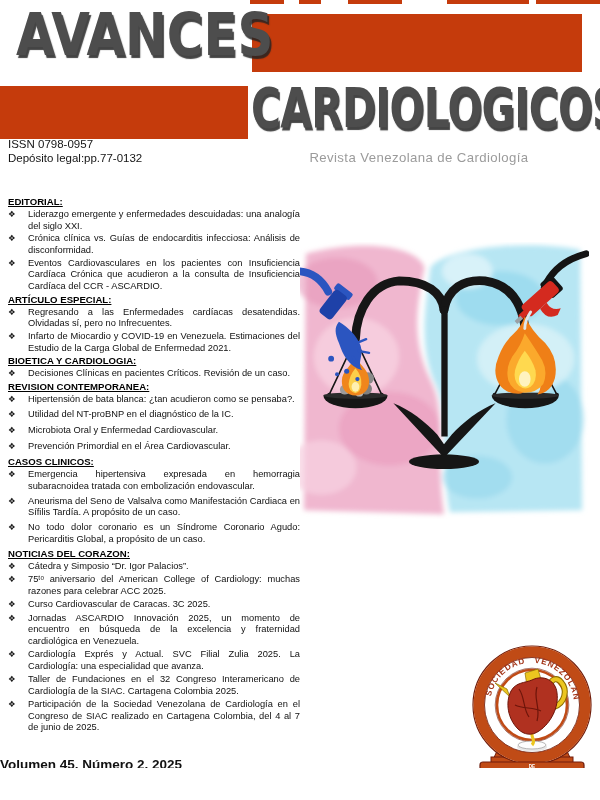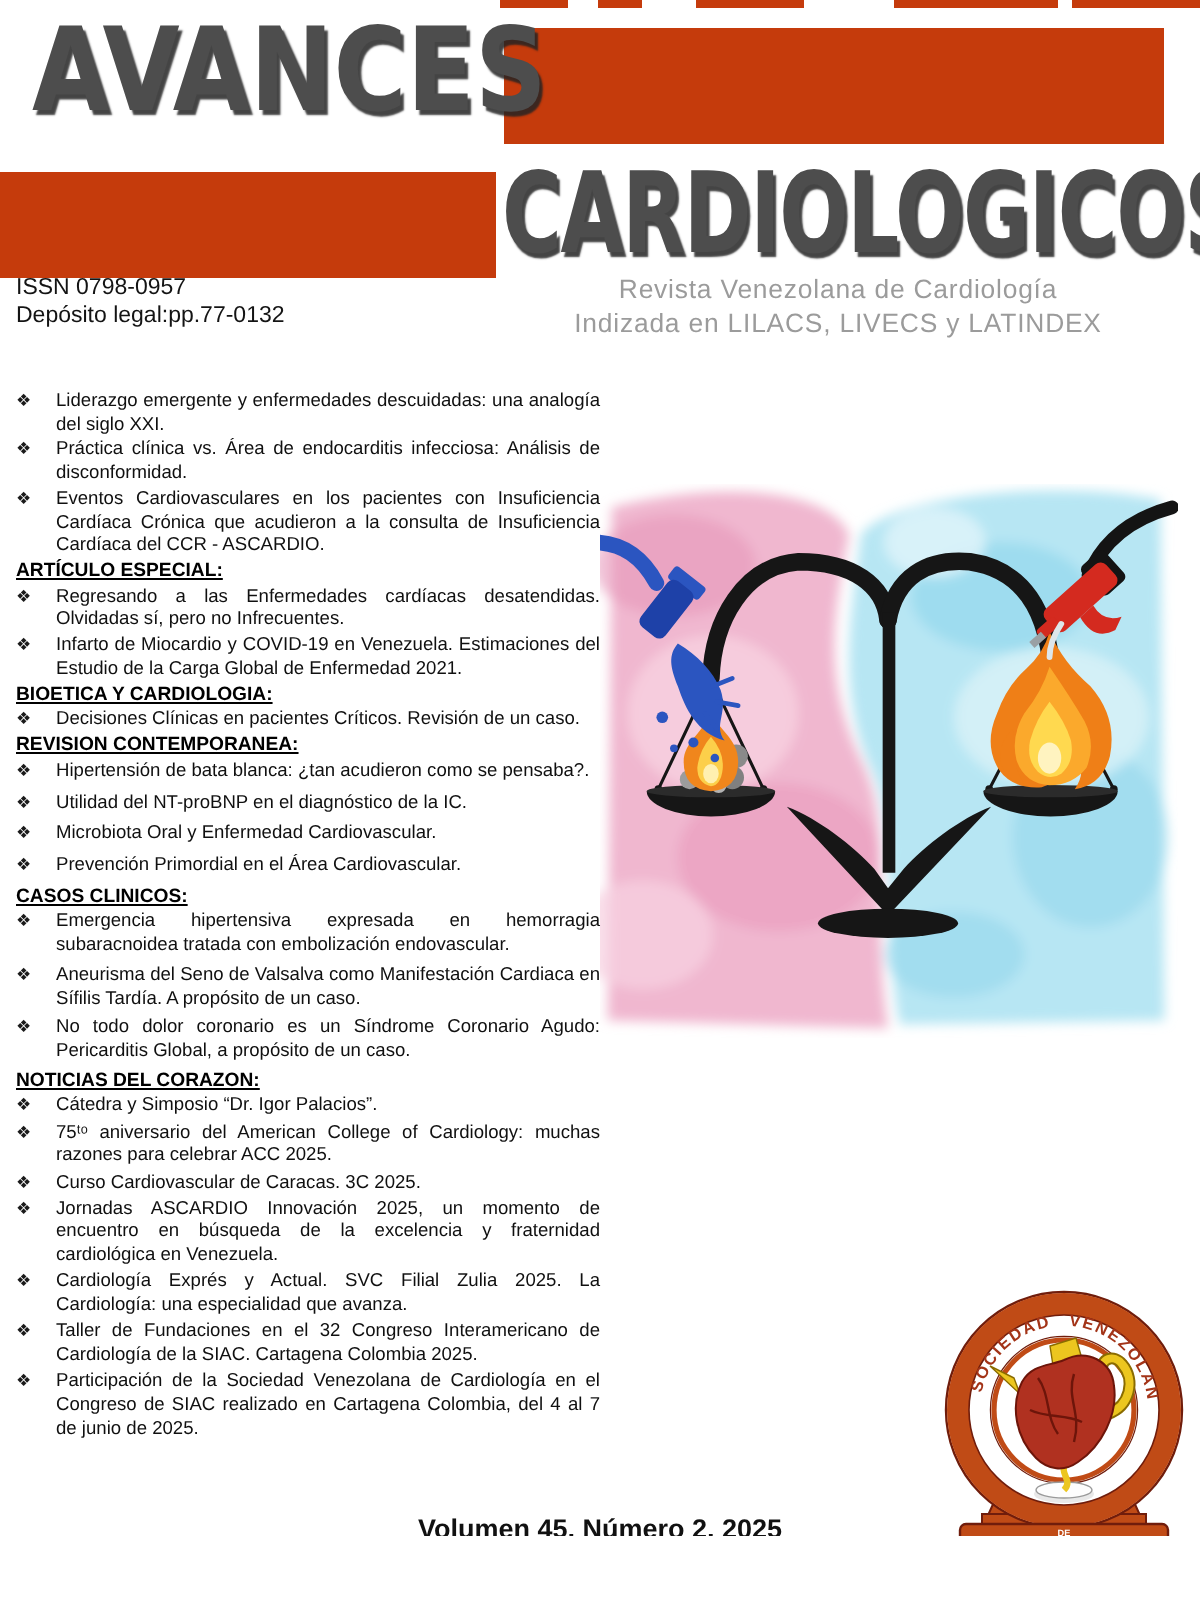--- a/index.html
+++ b/index.html
@@ -17,7 +17,7 @@
   .title1{left:16px;top:6px;font-size:58px;transform:scaleX(.86);}
   .title2{left:251px;top:80px;font-size:56px;transform:scaleX(.73);letter-spacing:-1px;}
   .issnbox{position:absolute;left:8px;top:137px;font-size:11.5px;line-height:14px;color:#141414;}
-  .subtitle{position:absolute;left:240px;top:137px;width:358px;text-align:center;
+  .subtitle{position:absolute;left:240px;top:150px;width:358px;text-align:center;
             color:#9b9b9b;font-size:13.2px;line-height:16.5px;letter-spacing:.4px;}
 
   

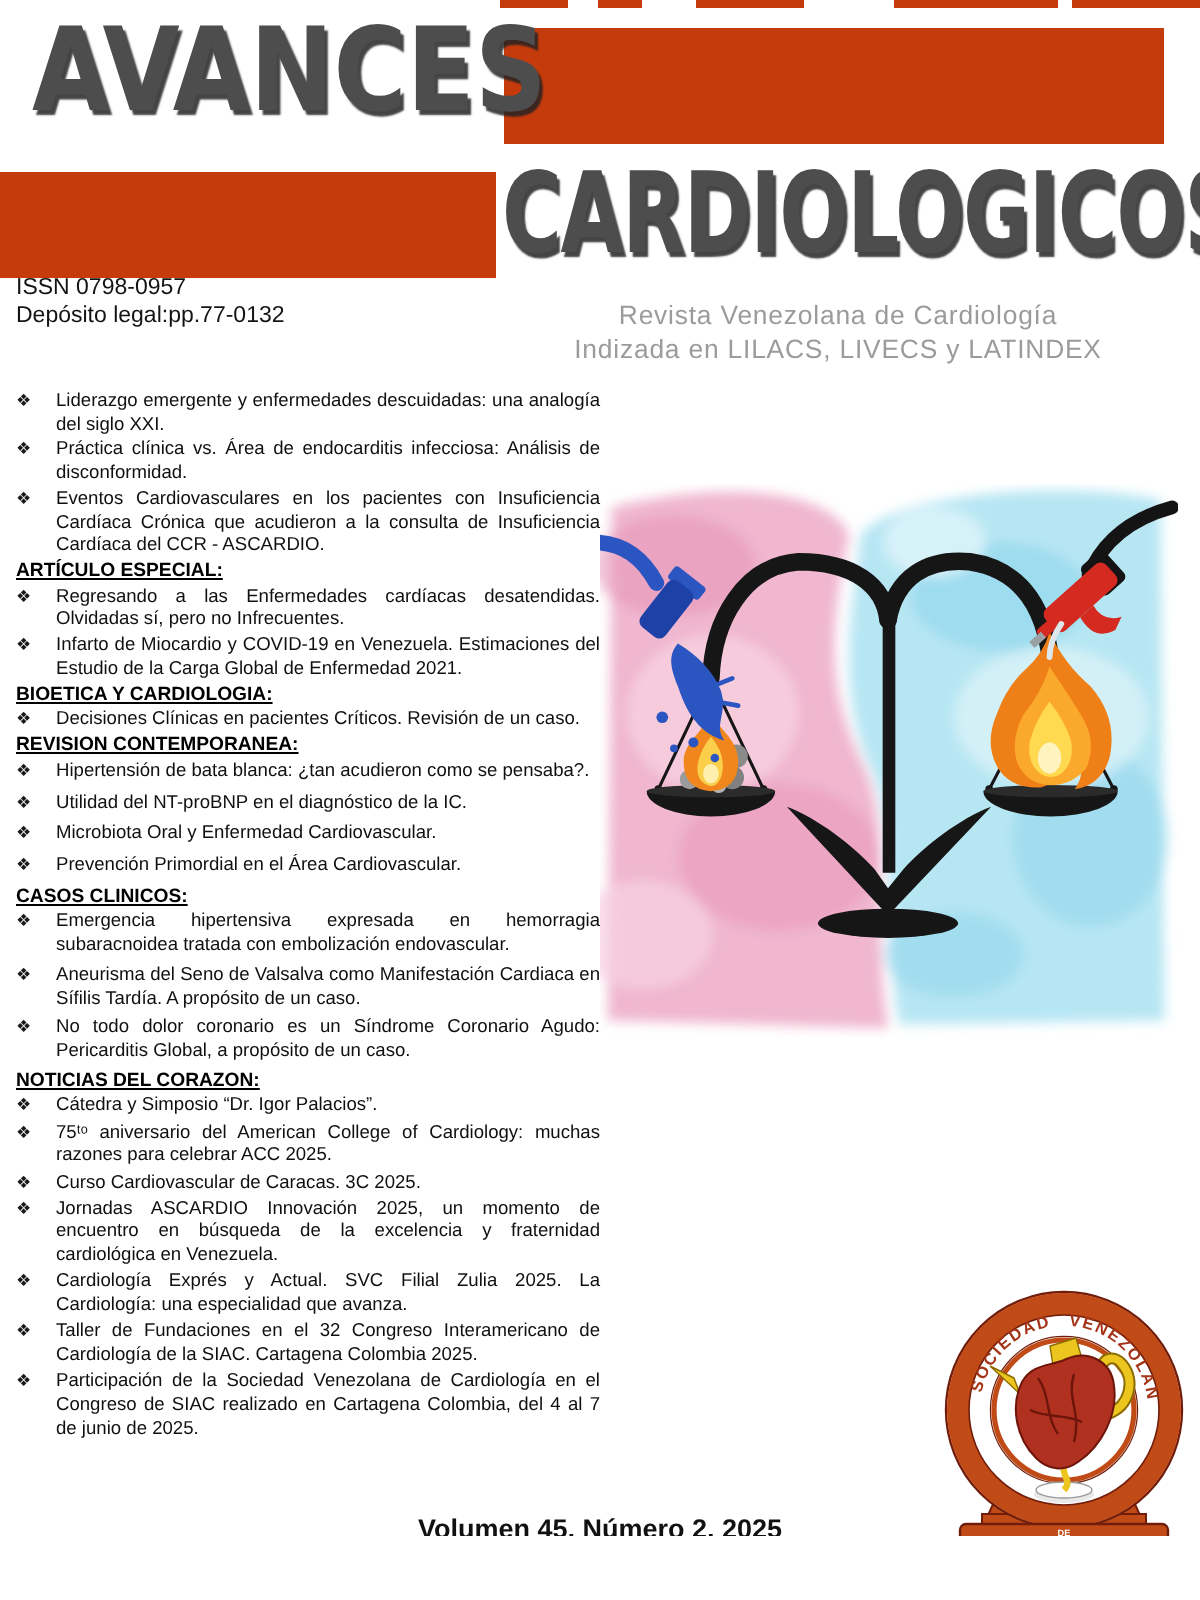--- a/index.html
+++ b/index.html
@@ -61,7 +61,6 @@
 
   <div class="subtitle">
     <div>Revista Venezolana de Cardiología</div>
-    <div>Indizada en LILACS, LIVECS y LATINDEX</div>
   </div>
 
   <div class="toc">

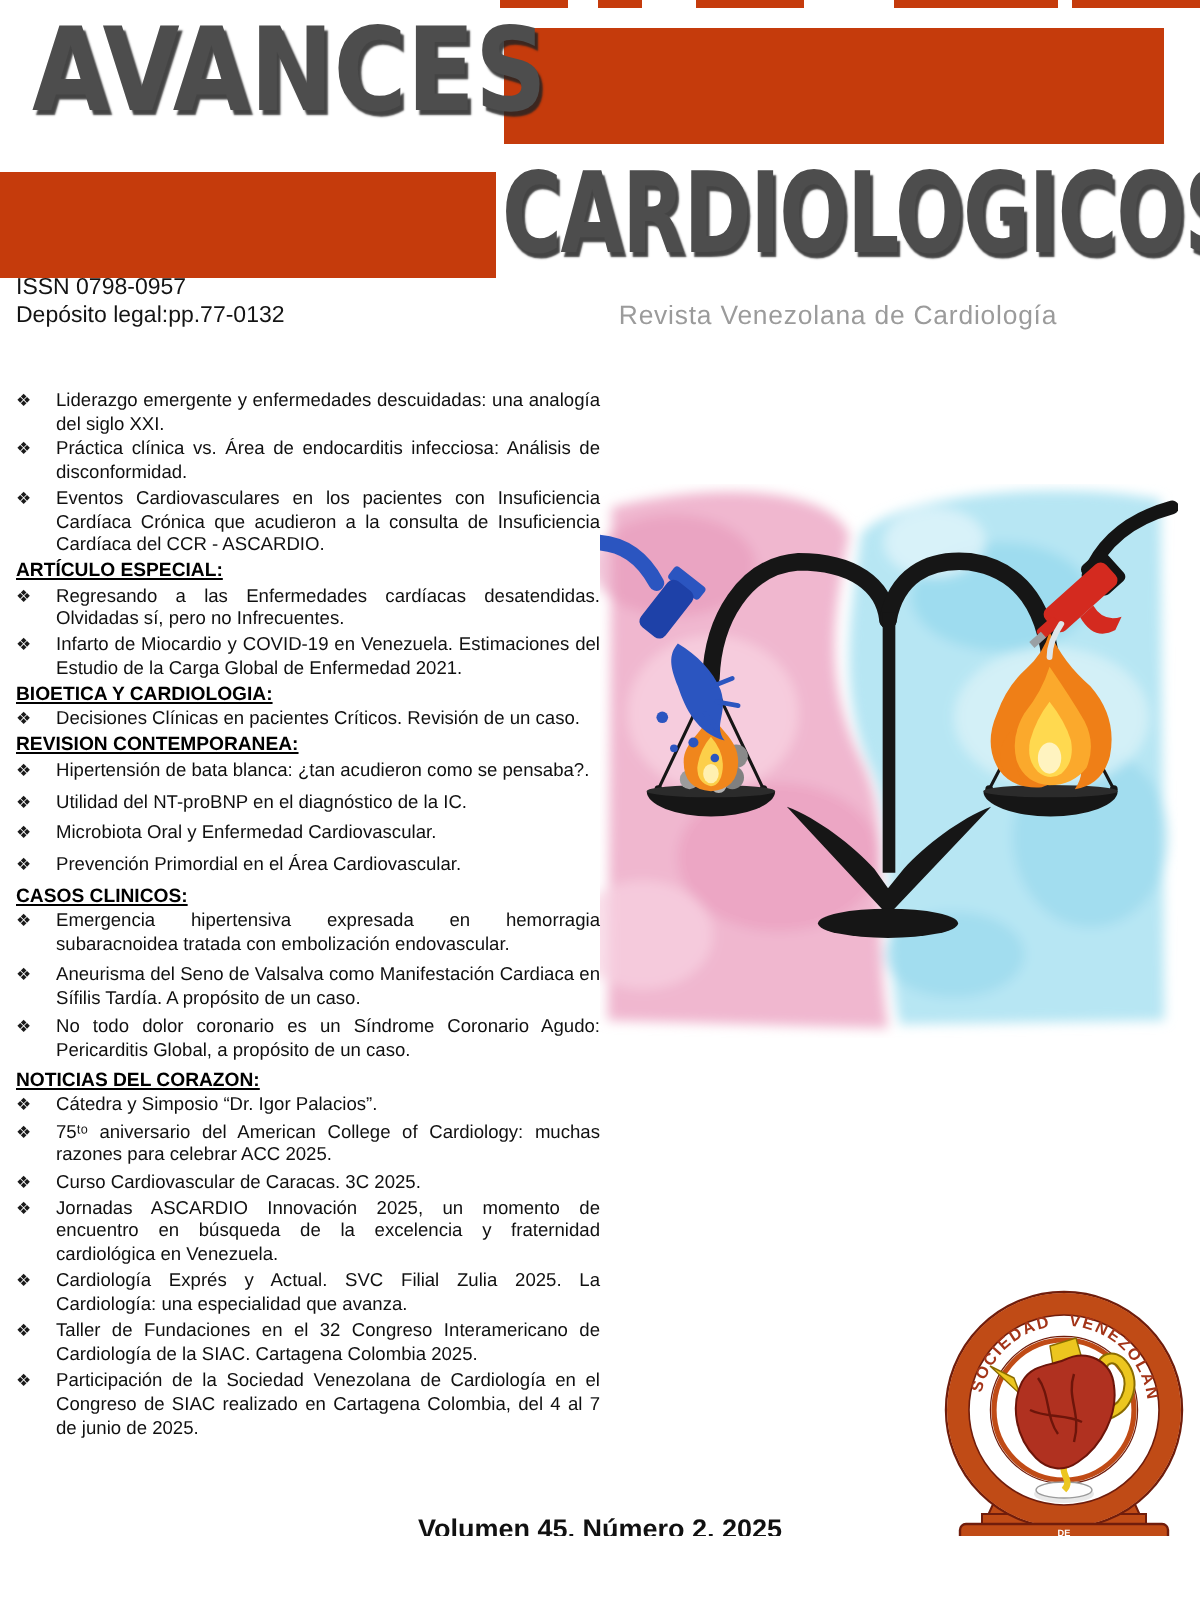--- a/index.html
+++ b/index.html
@@ -66,6 +66,7 @@
   <div class="toc">
 
     <div class="sec">
+      <div class="sec-h">EDITORIAL:</div>
       <div class="ti">
           <span class="b">❖</span>
           <span class="t">Liderazgo emergente y enfermedades descuidadas: una analogía del siglo XXI.</span>

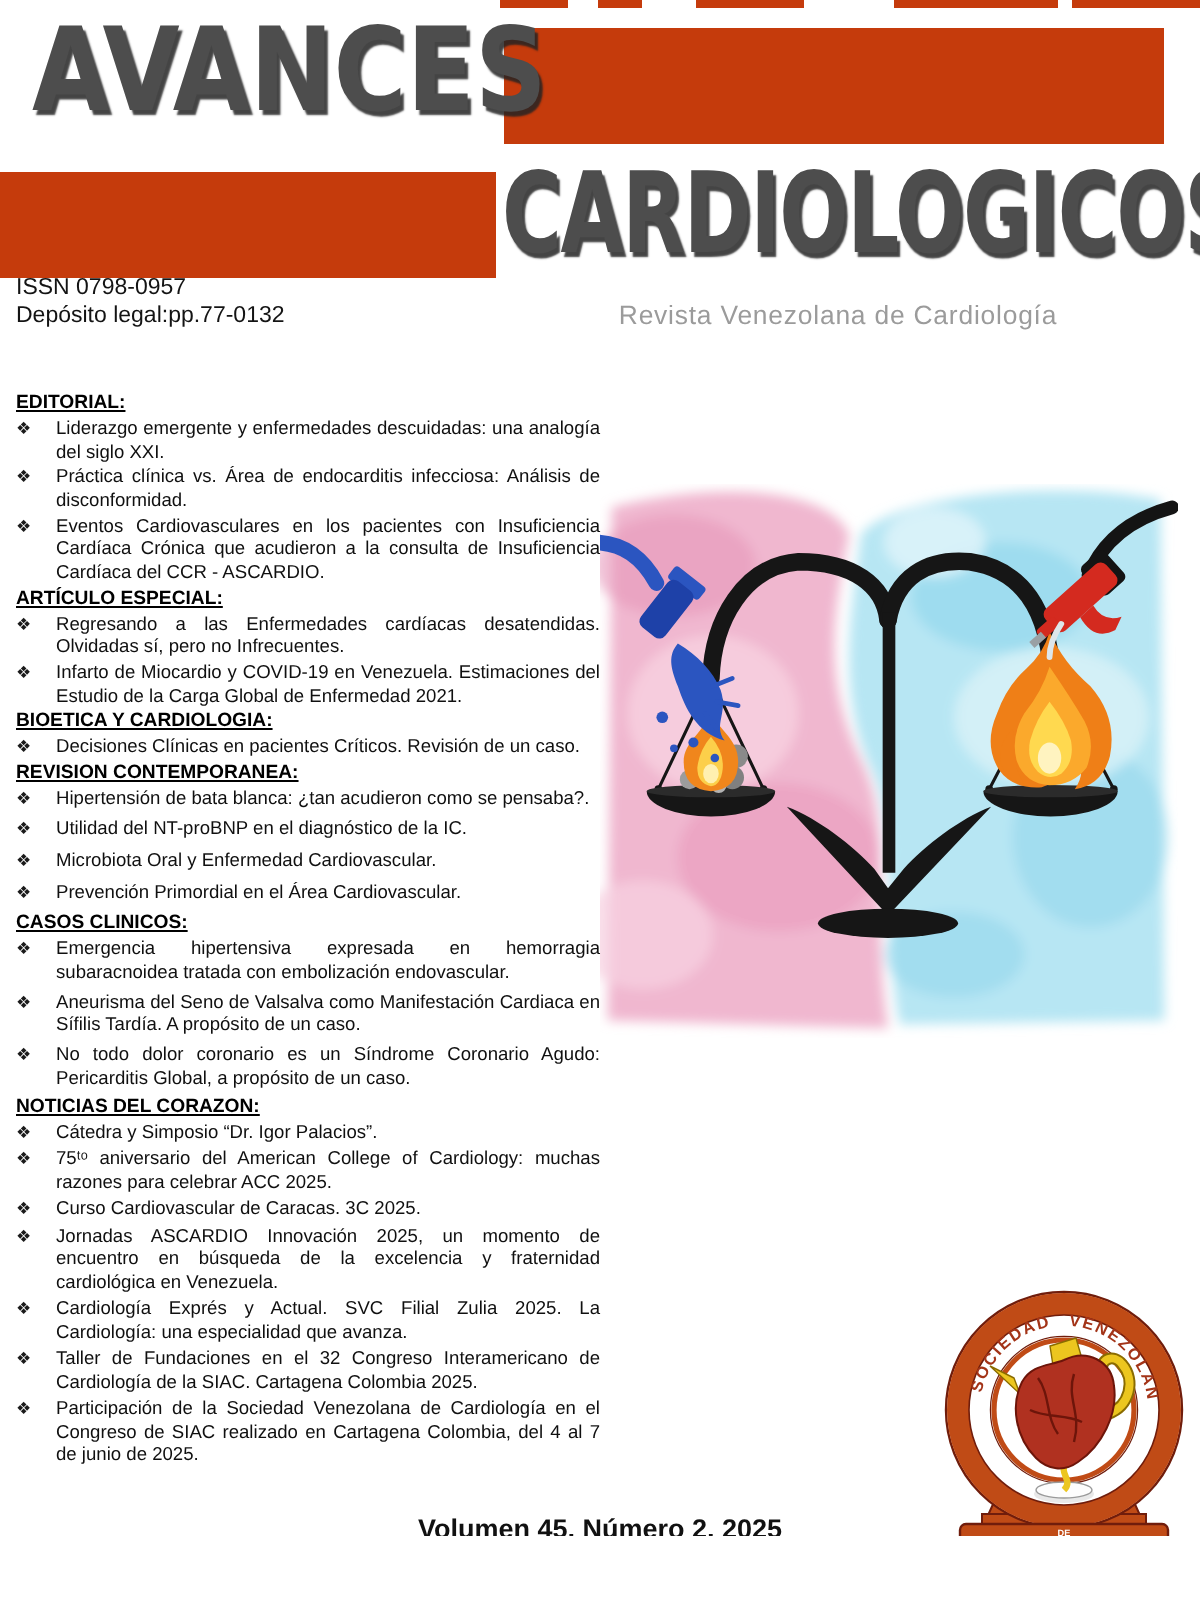--- a/index.html
+++ b/index.html
@@ -76,7 +76,7 @@
     <div class="sec">
       <div class="ti">
           <span class="b">❖</span>
-          <span class="t">Práctica clínica vs. Área de endocarditis infecciosa: Análisis de disconformidad.</span>
+          <span class="t">Crónica clínica vs. Guías de endocarditis infecciosa: Análisis de disconformidad.</span>
         </div>
       <div class="ti">
           <span class="b">❖</span>

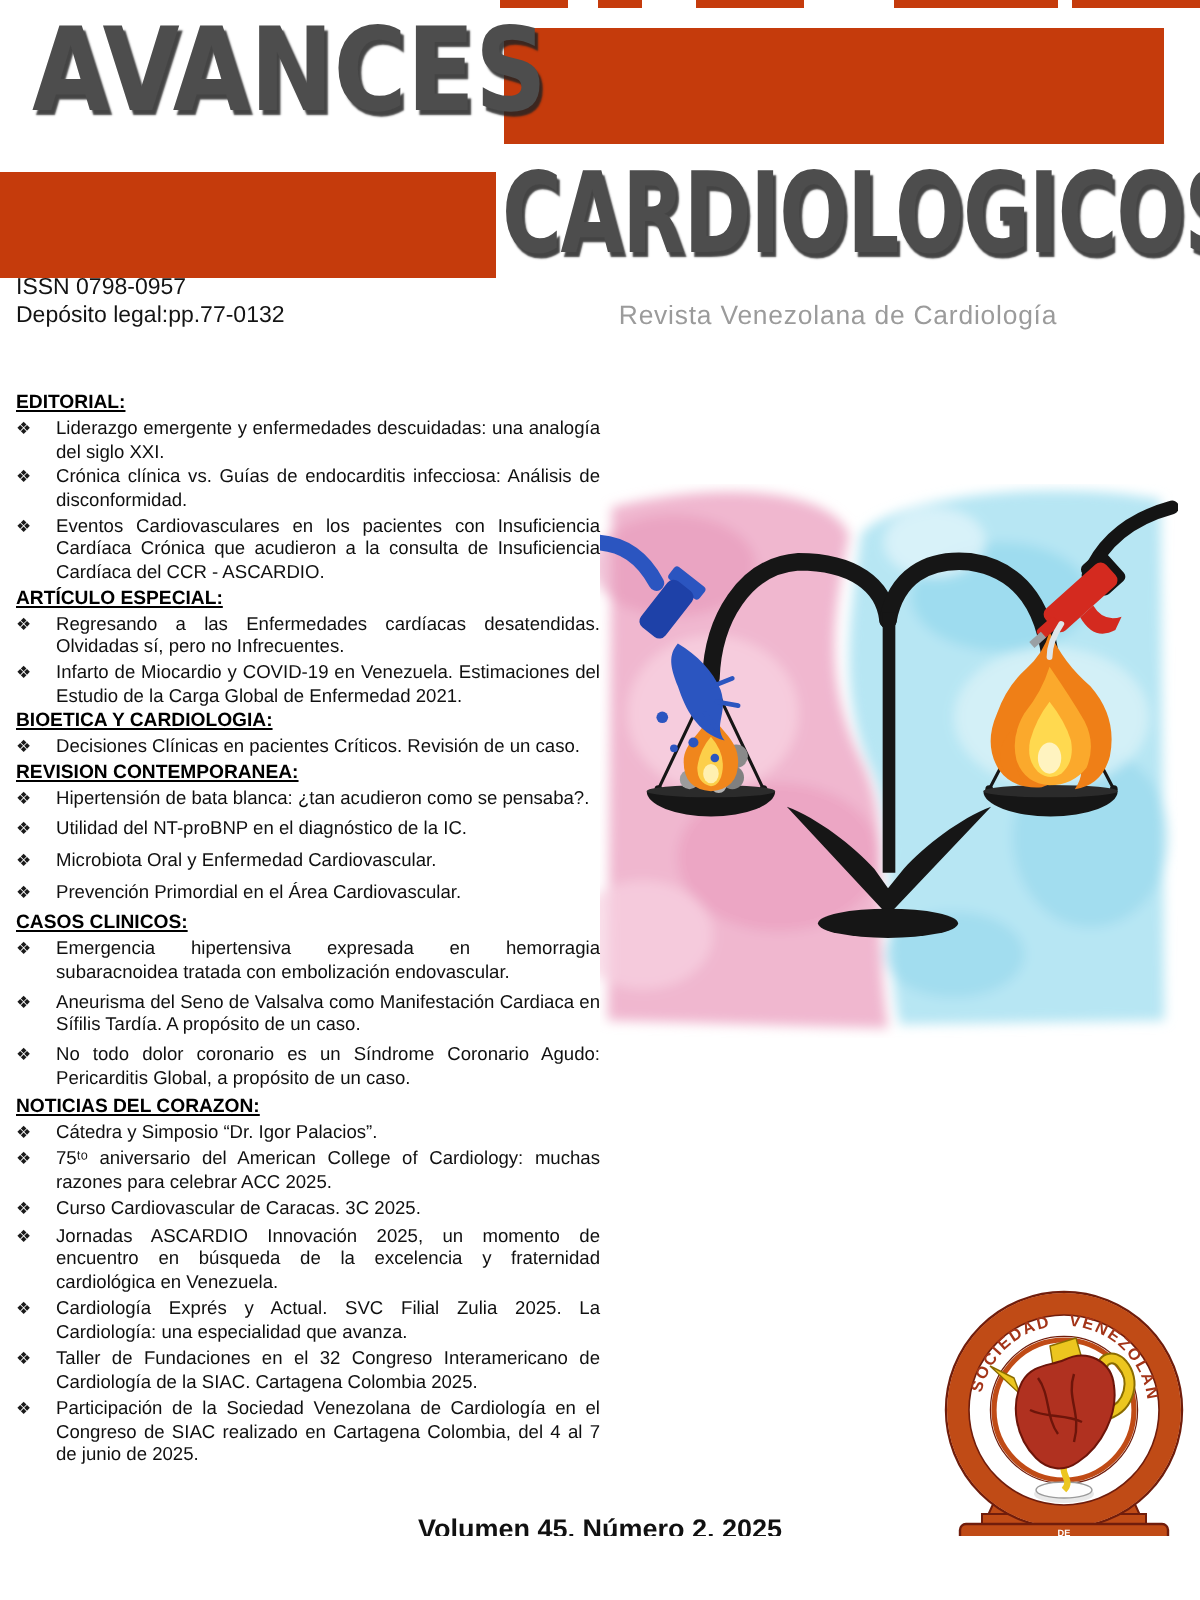--- a/index.html
+++ b/index.html
@@ -35,7 +35,7 @@
   .art{position:absolute;left:300px;top:242px;width:289px;height:277px;}
   .logo{position:absolute;left:467px;top:645px;width:130px;height:136px;}
 
-  .volume{position:absolute;left:0;top:757px;width:600px;text-align:center;
+  .volume{position:absolute;left:0;top:757px;width:600px;text-align:left;
           font-size:13.5px;font-weight:bold;color:#111;}
 </style>
 </head>

